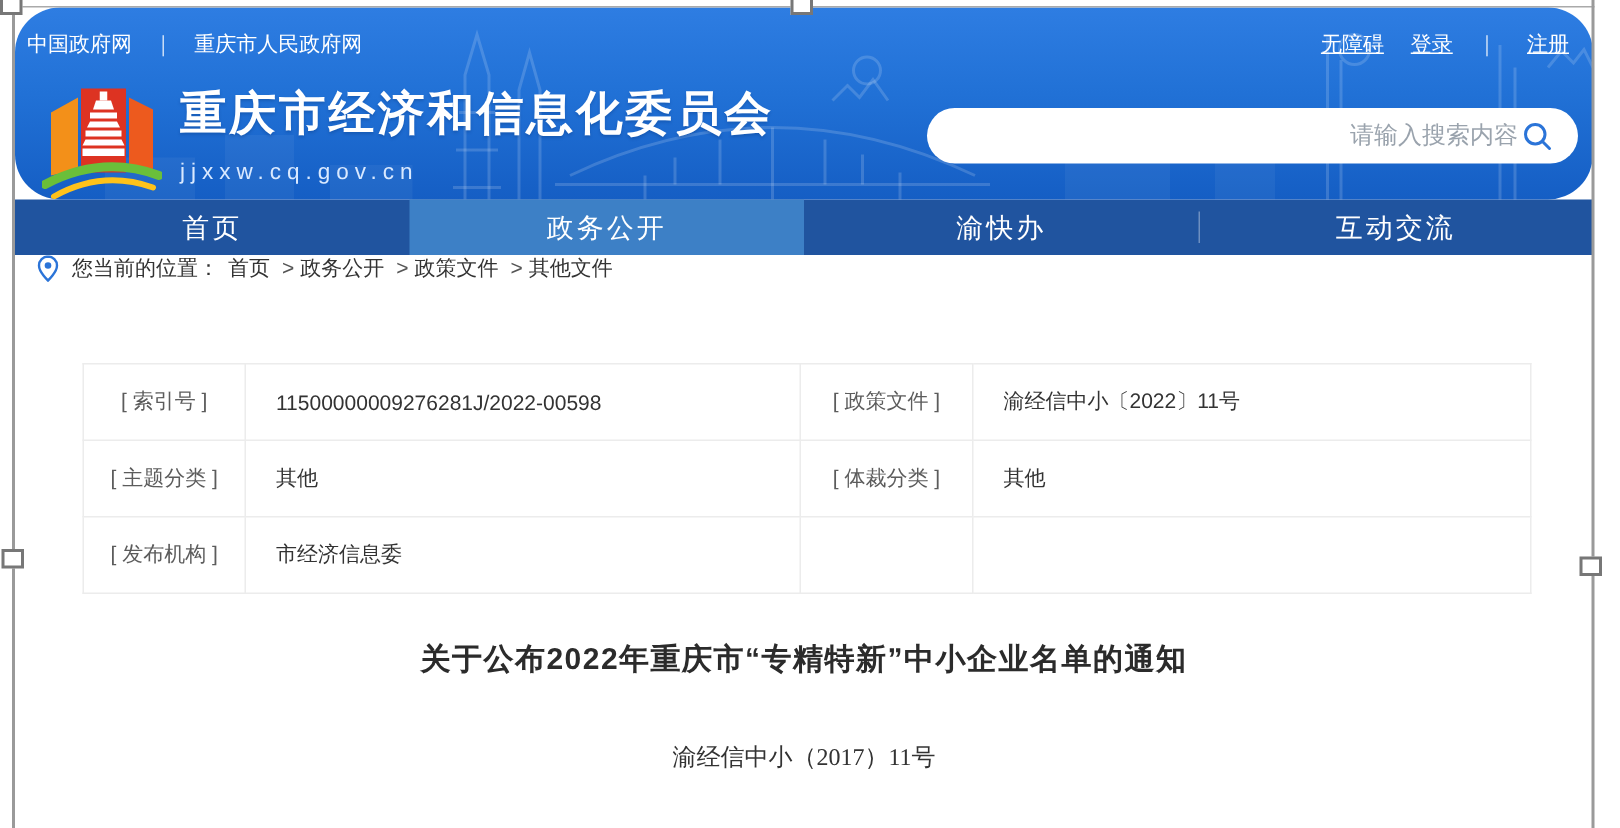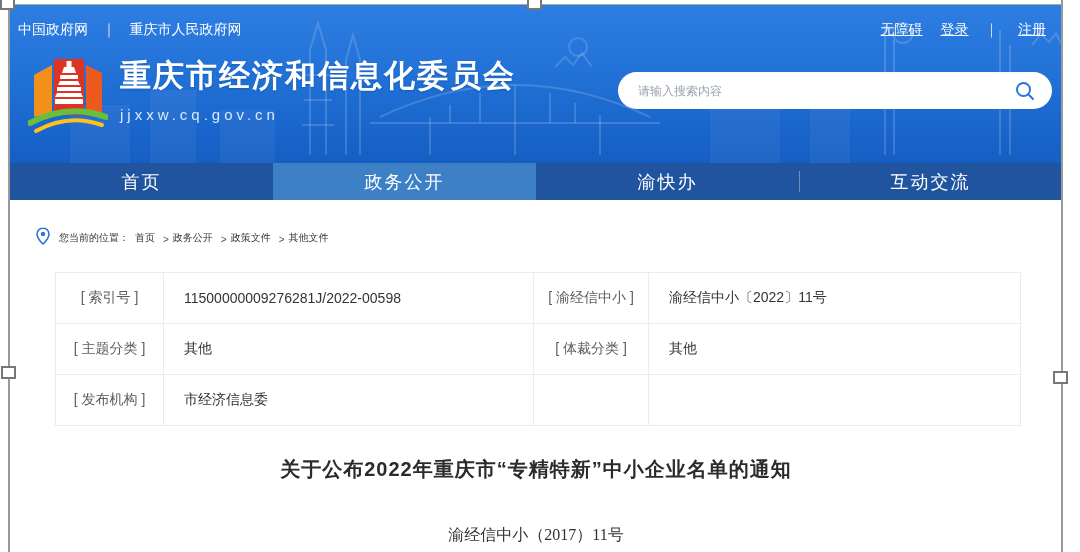--- a/index.html
+++ b/index.html
@@ -21,8 +21,8 @@
   .page { position:absolute; left:10px; top:5px; width:1052px; height:547px; background:#fff; }
 
   
-  .banner { position:relative; width:100%; height:158px;
-    background:linear-gradient(180deg,#2e7de2 0%,#2171d6 45%,#155ec4 100%); overflow:hidden; }
+  .banner { position:relative; width:100%; height:128px;
+    background:linear-gradient(180deg,#2e7de2 0%,#2171d6 45%,#155ec4 100%); overflow:hidden;border-radius:30px; }
   .banner svg.decor { position:absolute; left:0; top:0; pointer-events:none; }
 
   .topbar { position:relative; z-index:5; display:flex; justify-content:space-between;

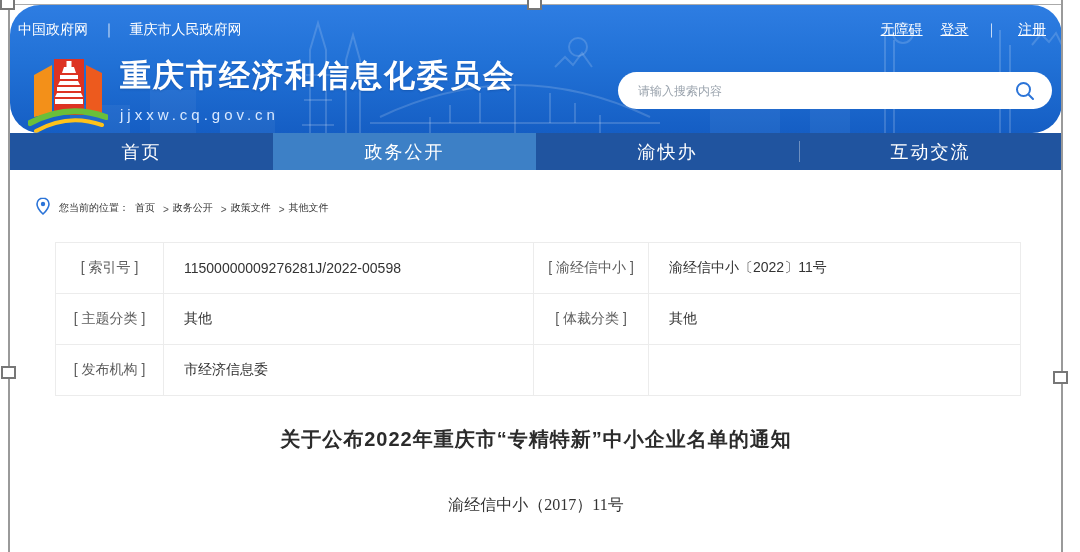--- a/index.html
+++ b/index.html
@@ -41,8 +41,8 @@
 
   .search-box { position:absolute; z-index:6; left:608px; top:67px; width:434px; height:37px;
     background:#fff; border-radius:19px; display:flex; align-items:center; padding:0 14px 0 20px; }
-  .search-box input { flex:1; border:none; outline:none; font-size:12px; color:#0369a1;
-    background:transparent; font-family:inherit; }
+  .search-box input { flex:1; border:none; outline:none; font-size:16px; color:#0369a1;
+    background:transparent; font-family:inherit;text-align:right; }
   .search-box input::placeholder { color:#9aa3ad; }
   .search-btn { width:26px; height:26px; display:flex; align-items:center; justify-content:center; cursor:pointer; }
 

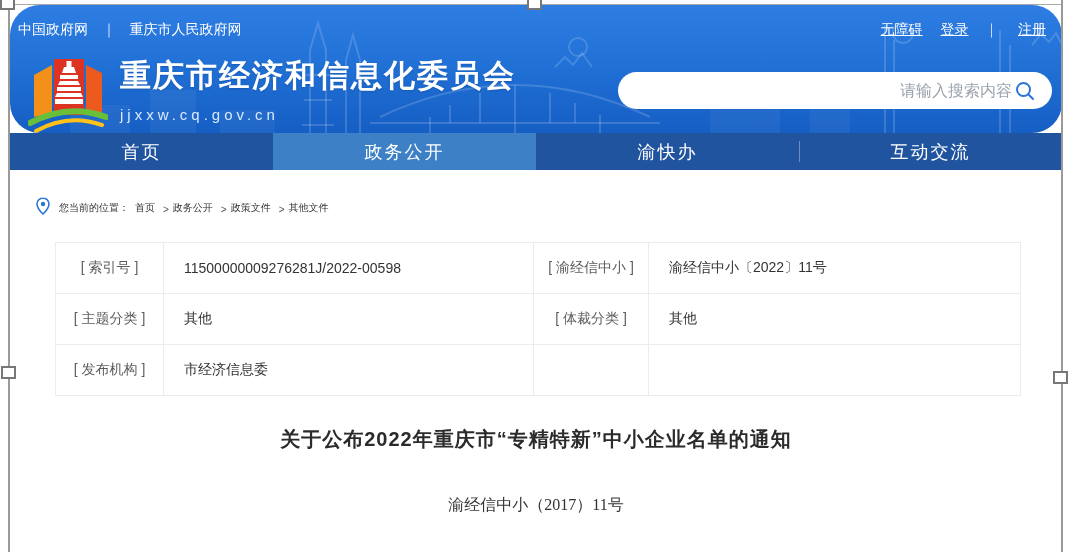--- a/index.html
+++ b/index.html
@@ -56,8 +56,8 @@
   .nav-item.active::before, .nav-item.active + .nav-item::before { display:none; }
 
   
-  .breadcrumb { display:flex; align-items:flex-end; height:45px; padding-left:25px;
-    font-size:10px; color:#333; background:#fff; }
+  .breadcrumb { display:flex; align-items:flex-start; height:45px; padding-left:14px;
+    font-size:14px; color:#333; background:#fff; }
   .breadcrumb .pin { width:16px; height:18px; margin-right:8px; flex:0 0 auto; }
   .breadcrumb a { color:#333; text-decoration:none; cursor:pointer; }
   .breadcrumb .bsep { margin:0 4px 0 8px; color:#555; }

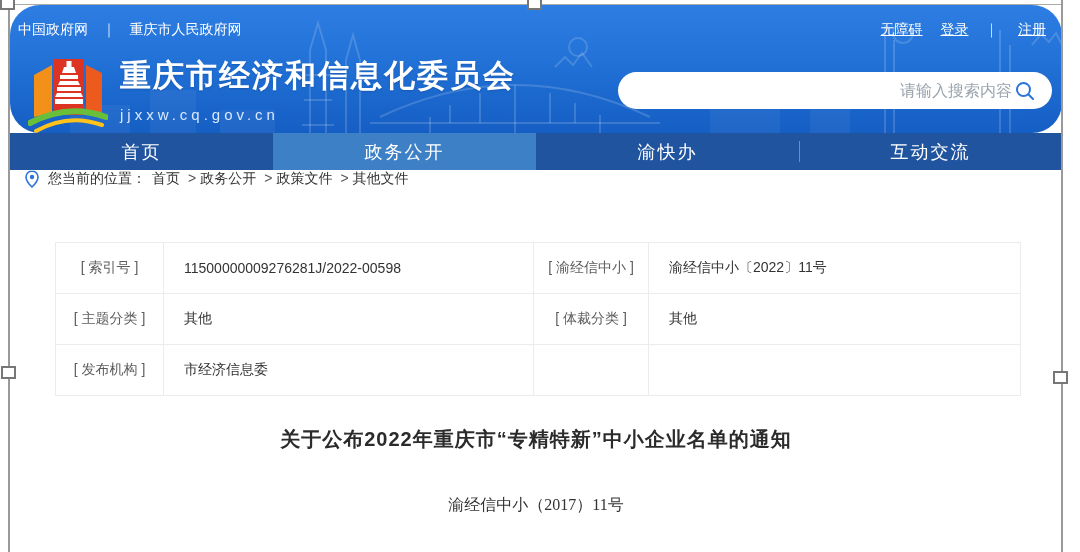--- a/index.html
+++ b/index.html
@@ -183,7 +183,7 @@
         <tr>
       <td class="lbl col-l1">[ 索引号 ]</td>
       <td class="val col-v1">11500000009276281J/2022-00598</td>
-      <td class="lbl col-l2">[ 渝经信中小 ]</td>
+      <td class="lbl col-l2">[ 政策文件 ]</td>
       <td class="val col-v2">渝经信中小〔2022〕11号</td>
     </tr>
     <tr>

